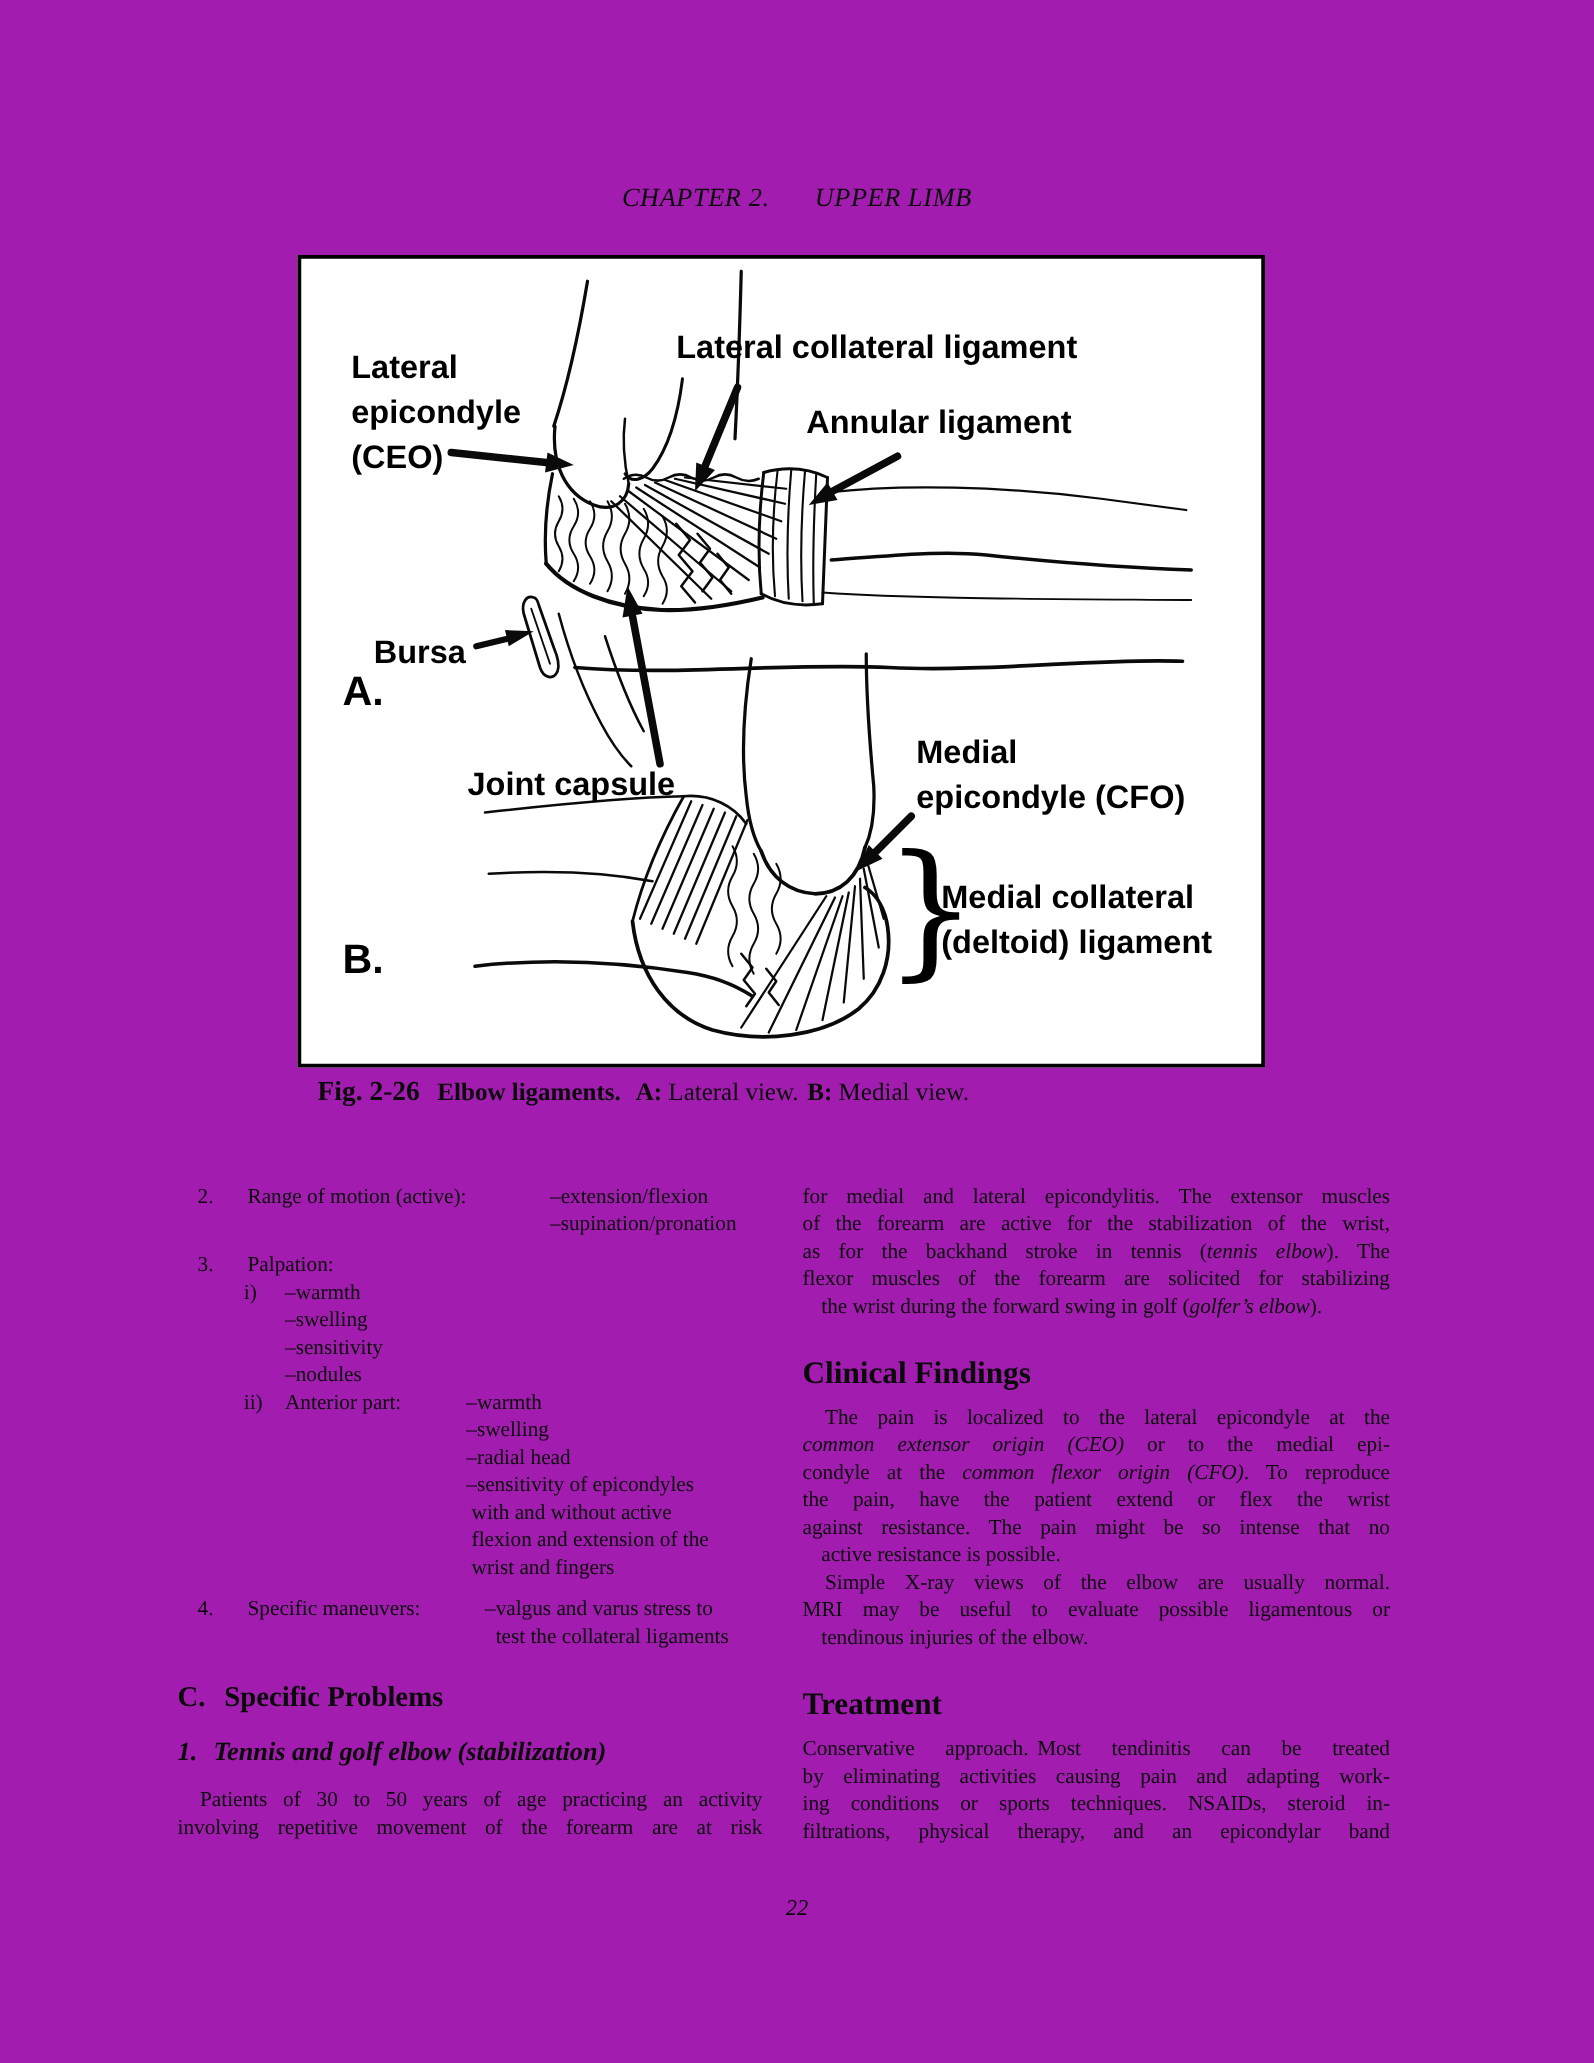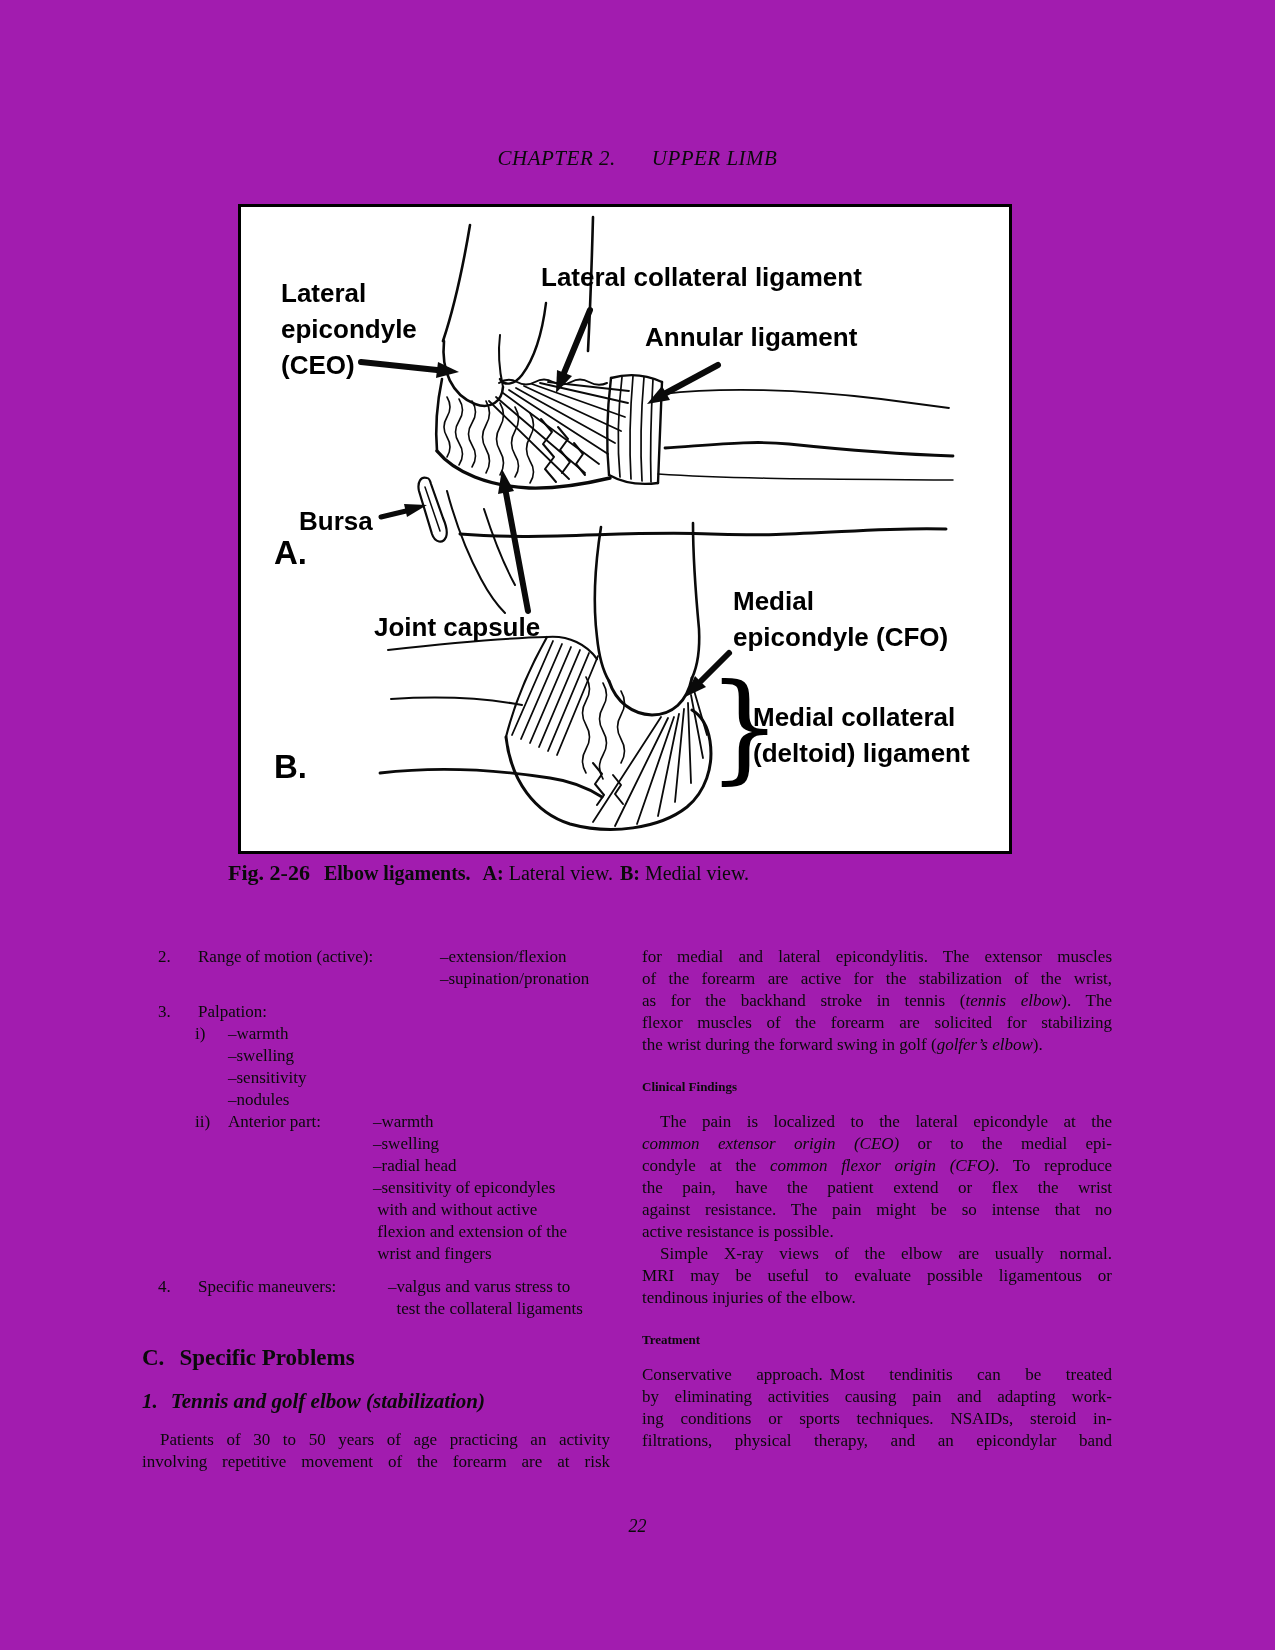--- a/index.html
+++ b/index.html
@@ -17,7 +17,7 @@
   .fl-big{font-size:33px;}
   .fl-brace{font-family:"DejaVu Serif",serif;font-weight:400;font-size:118px;line-height:96px;}
   
-  .caption{position:absolute;left:228px;top:860px;width:780px;font-size:20px;}
+  .caption{position:absolute;left:254px;top:860px;width:780px;font-size:20px;}
   .caption .b{font-weight:bold;}
   .cap-fig{font-weight:bold;font-size:22px;margin-right:14px;}
   .cap-sp{margin-right:7px;}

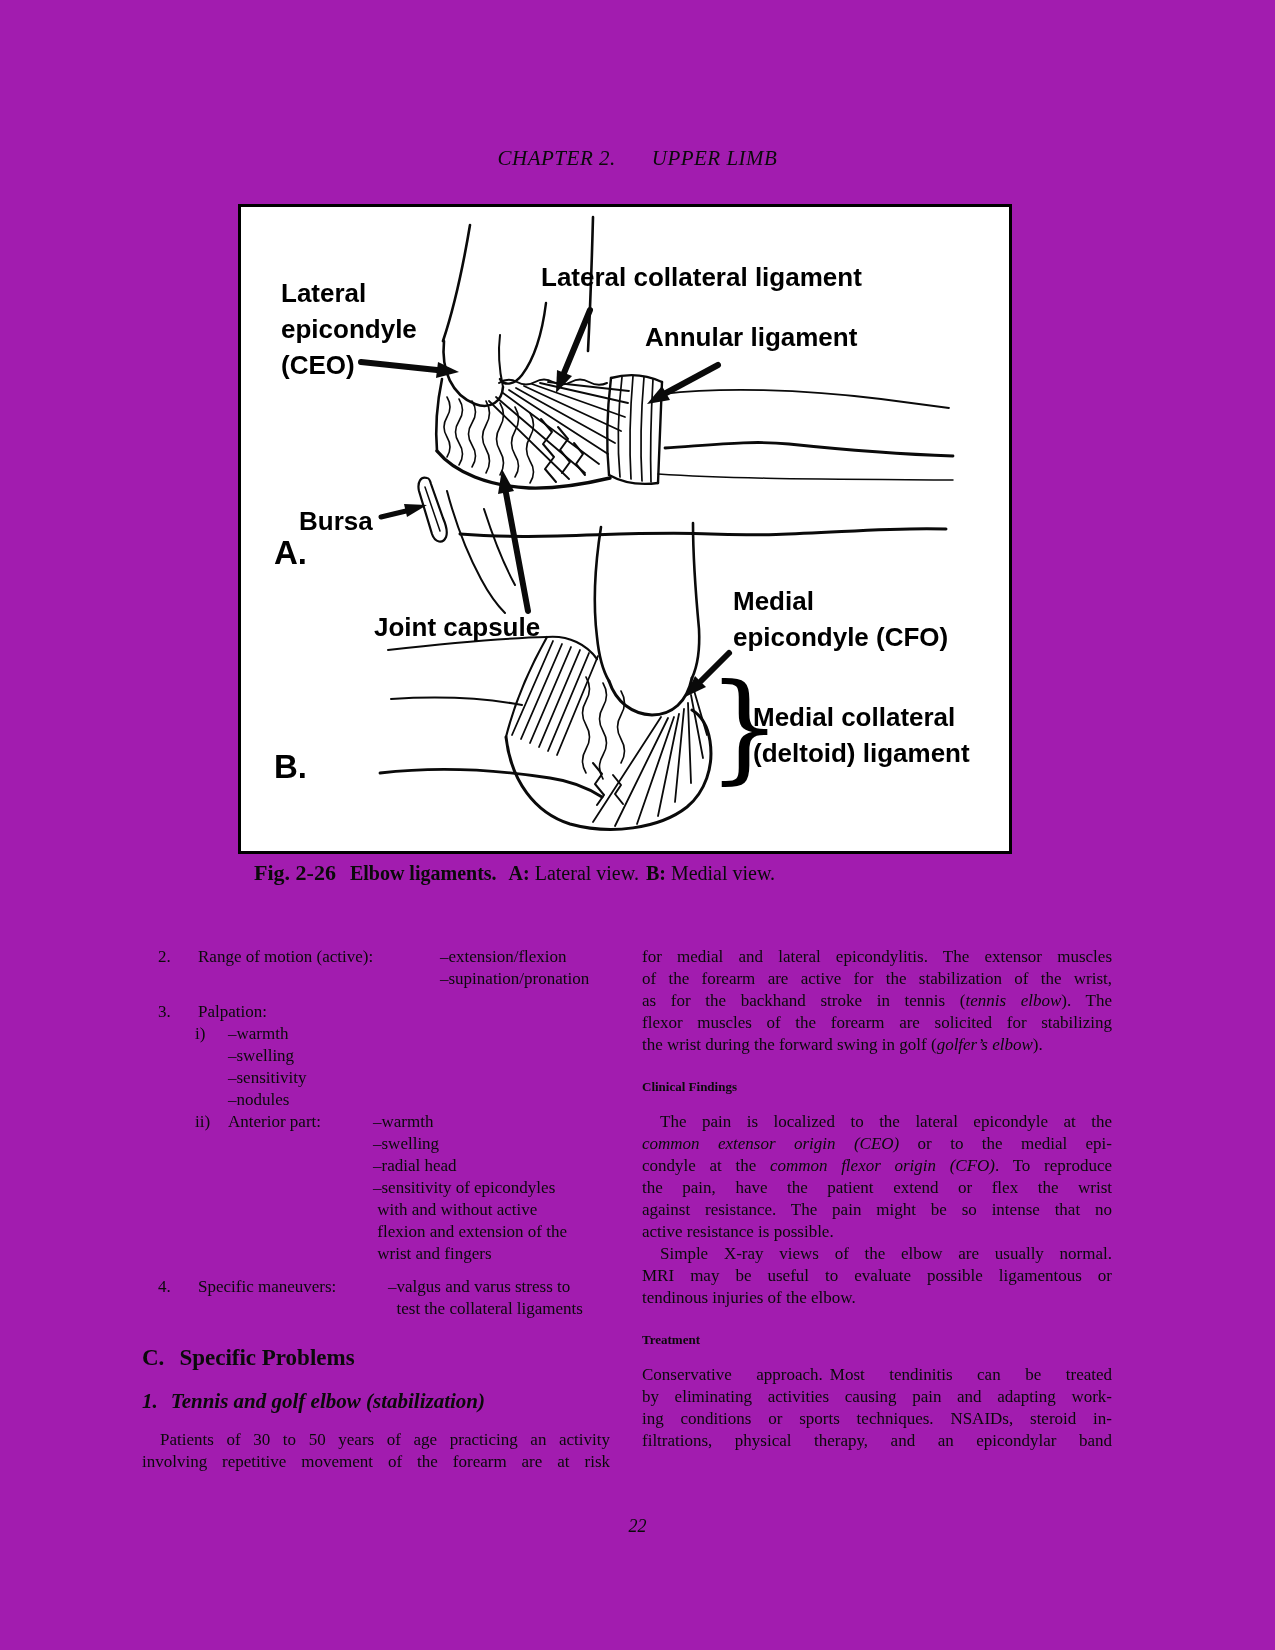--- a/index.html
+++ b/index.html
@@ -45,7 +45,7 @@
   
   .para{width:100%;}
   .tline{text-align:justify;text-align-last:justify;white-space:nowrap;text-justify:inter-word;}
-  .tline.tlast{text-align-last:left;}
+  .tline.tlast{text-align-last:left;margin-left:15px;}
   .para.indent .tline:first-child{text-indent:18px;}
   .tline .it{font-style:italic;}
   .tline .b{font-weight:normal;margin-right:7px;}

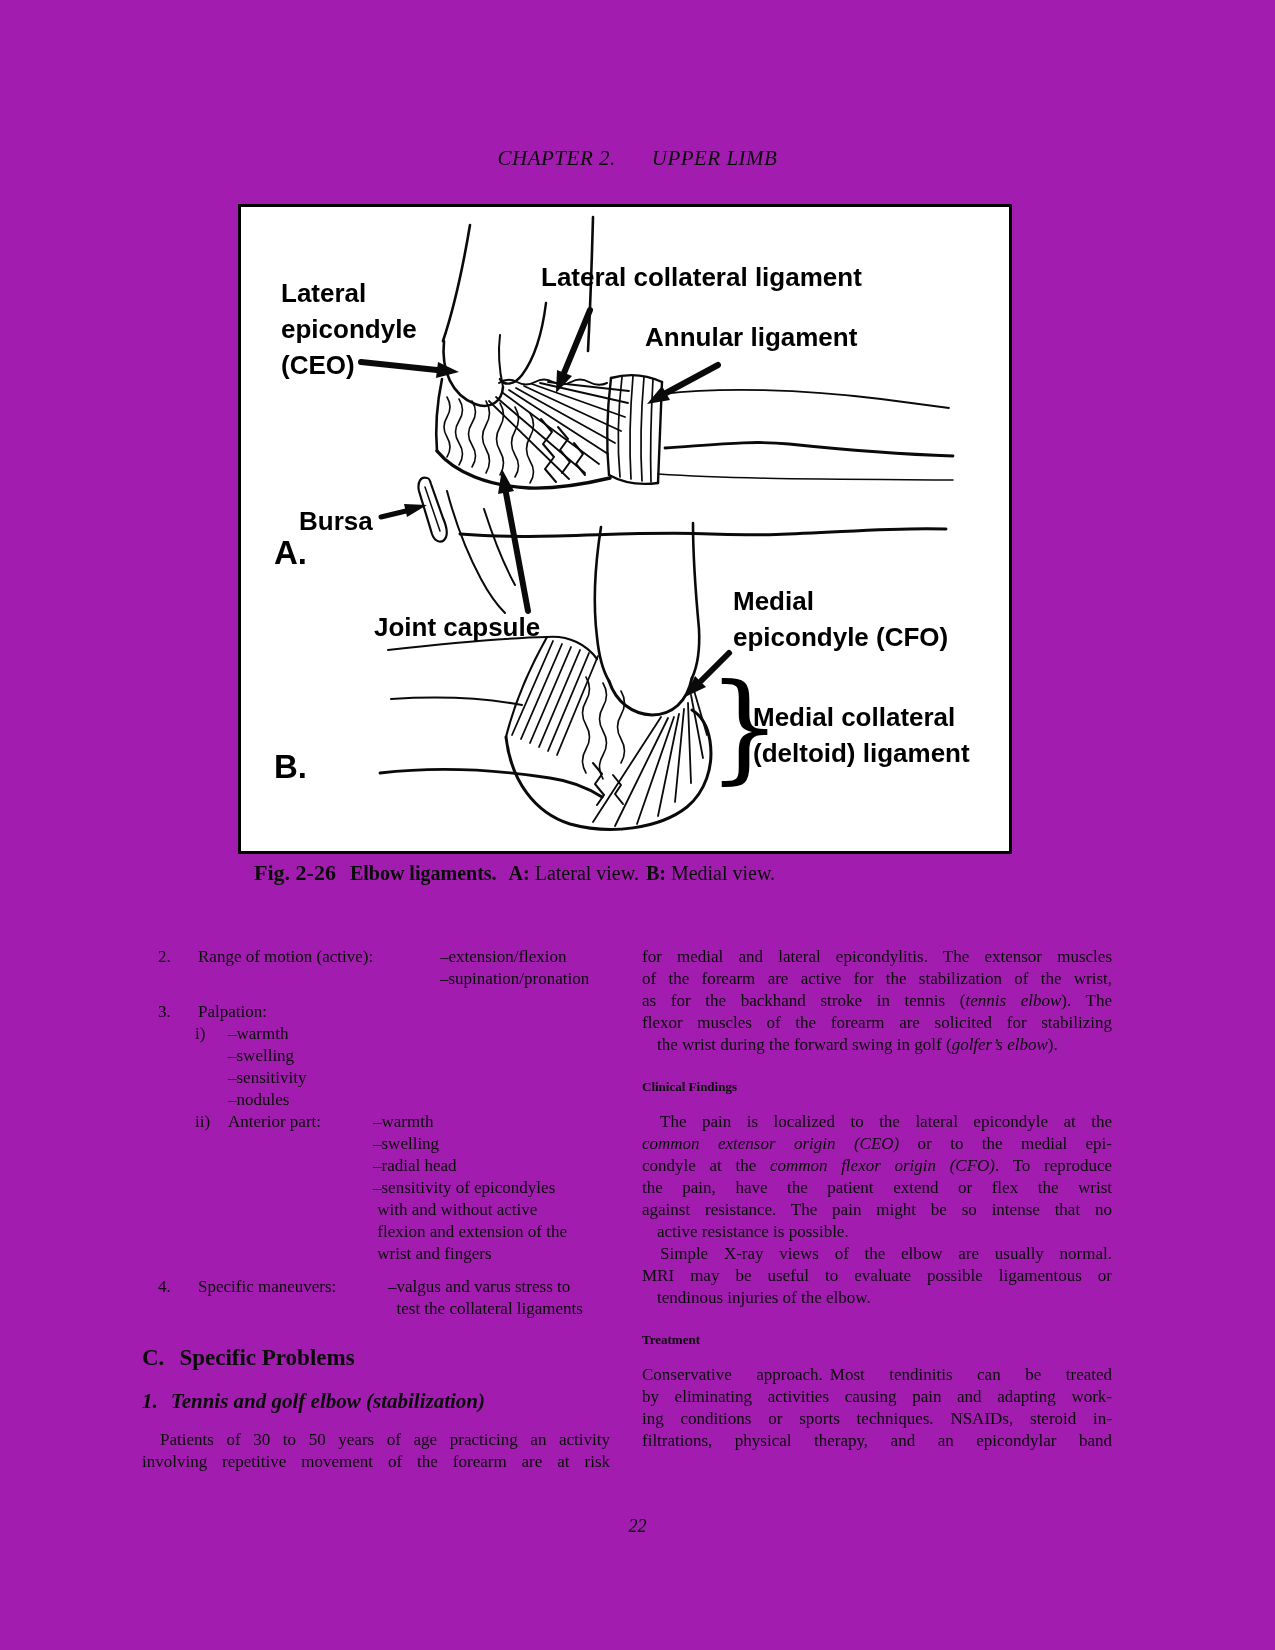--- a/index.html
+++ b/index.html
@@ -41,7 +41,7 @@
   
   .h-c{display:flex;gap:15px;font-weight:bold;font-size:23px;line-height:27px;margin-bottom:17px;}
   .h-1{display:flex;gap:13px;font-weight:bold;font-style:italic;font-size:21px;line-height:26px;margin-bottom:15px;}
-  .rh{font-weight:bold;font-size:13px;margin:20px 0 13px 0;}
+  .rh{font-weight:bold;font-size:25px;margin:32px 0 13px 0;}
   
   .para{width:100%;}
   .tline{text-align:justify;text-align-last:justify;white-space:nowrap;text-justify:inter-word;}

